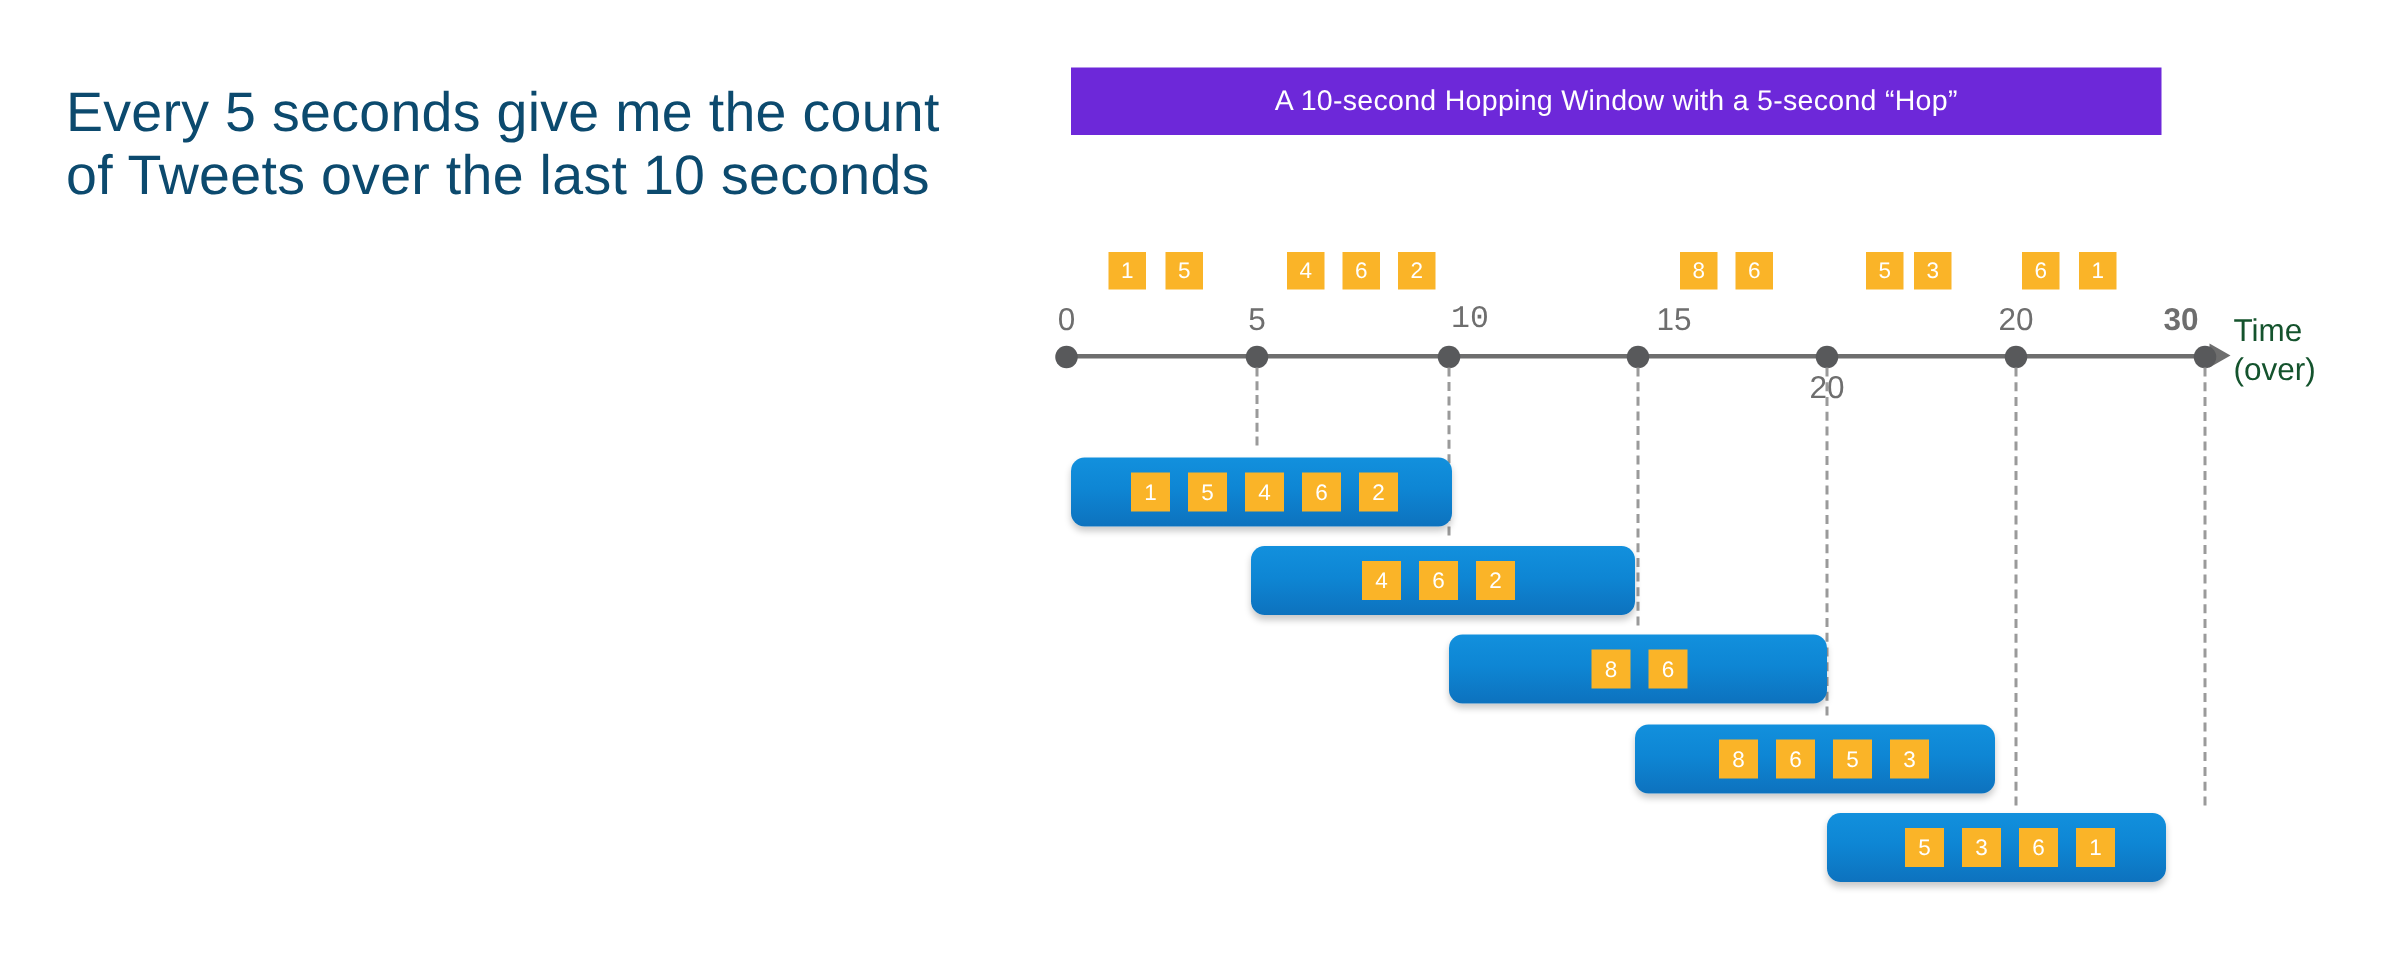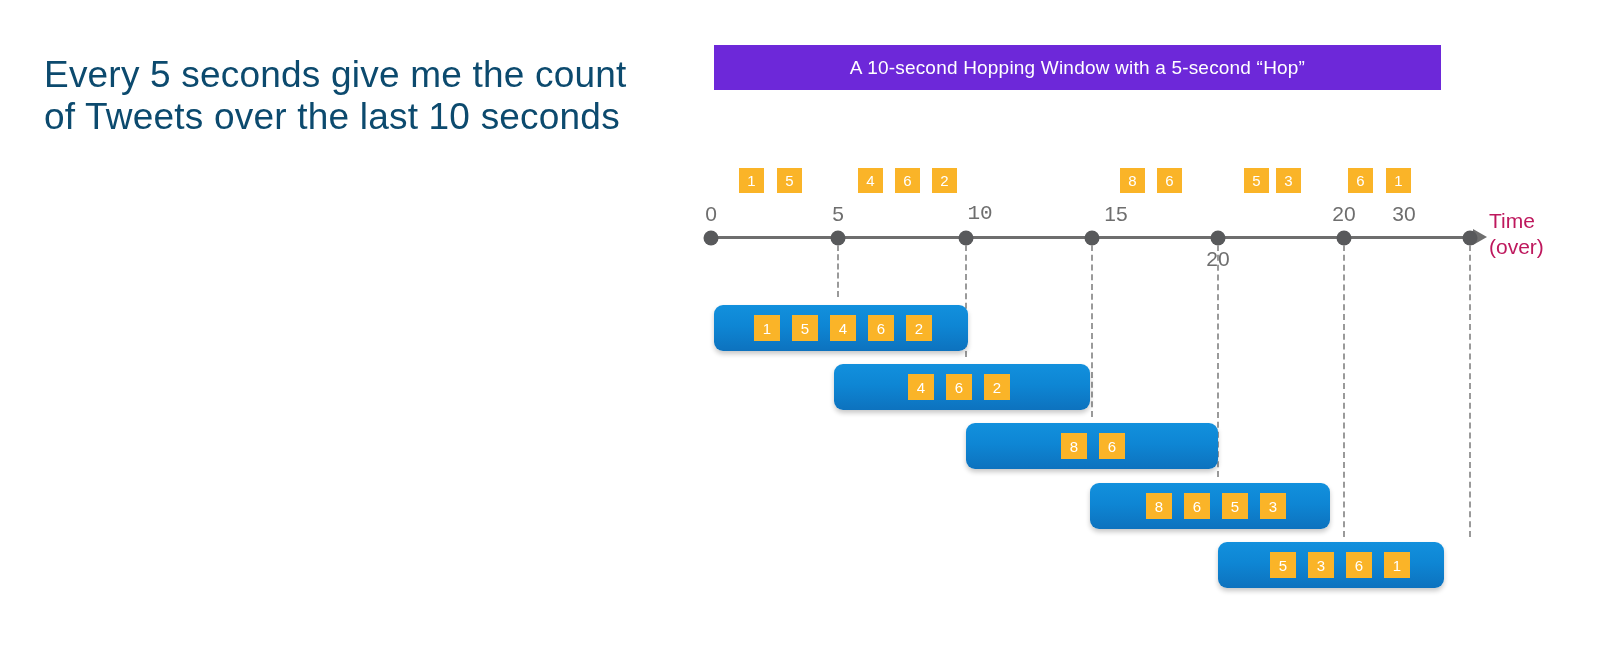--- a/index.html
+++ b/index.html
@@ -181,7 +181,7 @@
       <div class="axis-dot" style="left: 1344px; top: 238px;"></div>
       <div class="axis-label" style="left: 1344px;">20</div>
       <div class="axis-dot" style="left: 1470px; top: 238px;"></div>
-      <div class="axis-label" style="left: 1404px;">30</div>
+      <div class="axis-label" style="left: 1454px; font-weight: bold;">30</div>
     </div>
   <div id="droppers-layer">
       <div class="dropper" style="left: 838px; top: 245px; height: 52px;"></div>

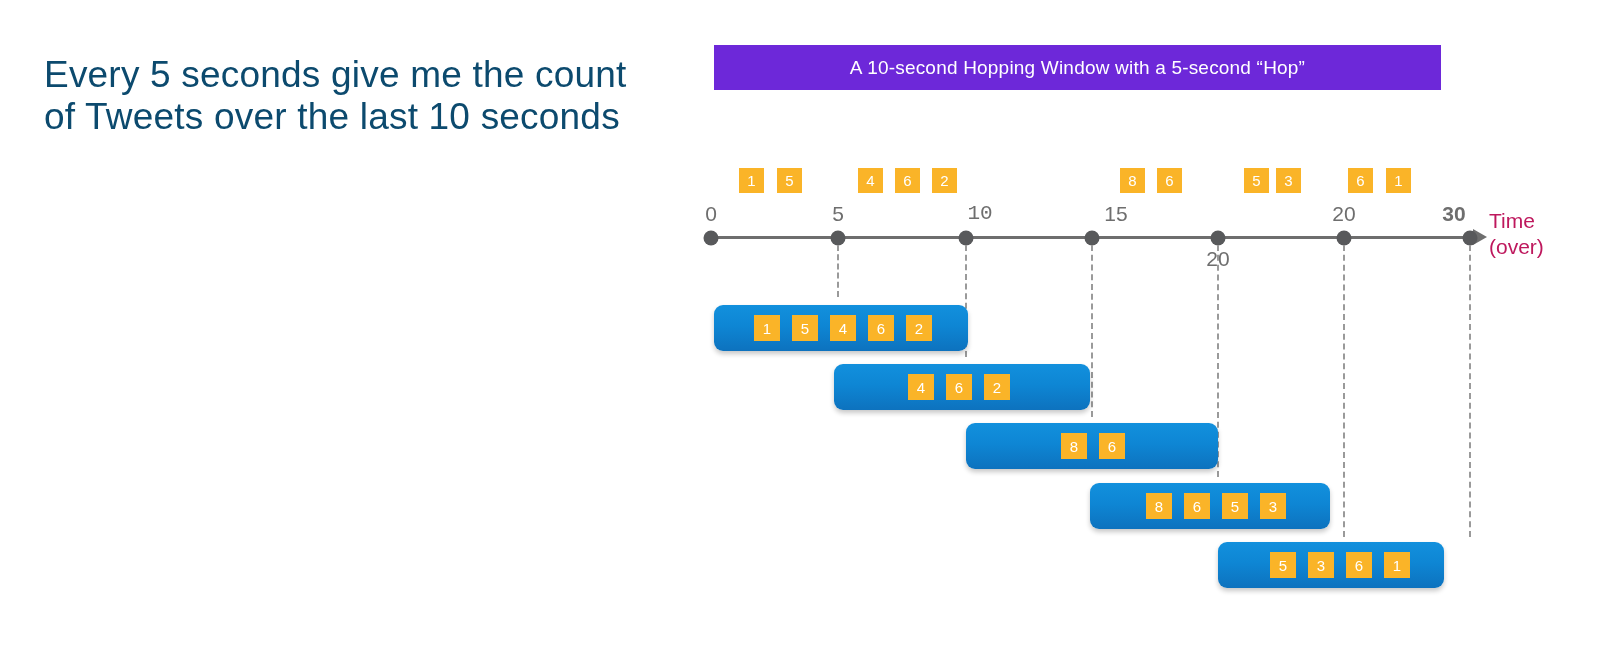--- a/index.html
+++ b/index.html
@@ -100,7 +100,7 @@
     position: absolute;
     left: 1489px;
     top: 208px;
-    color: #be185d;
+    color: #14532d;
     font-size: 21px;
     line-height: 26px;
     white-space: nowrap;

